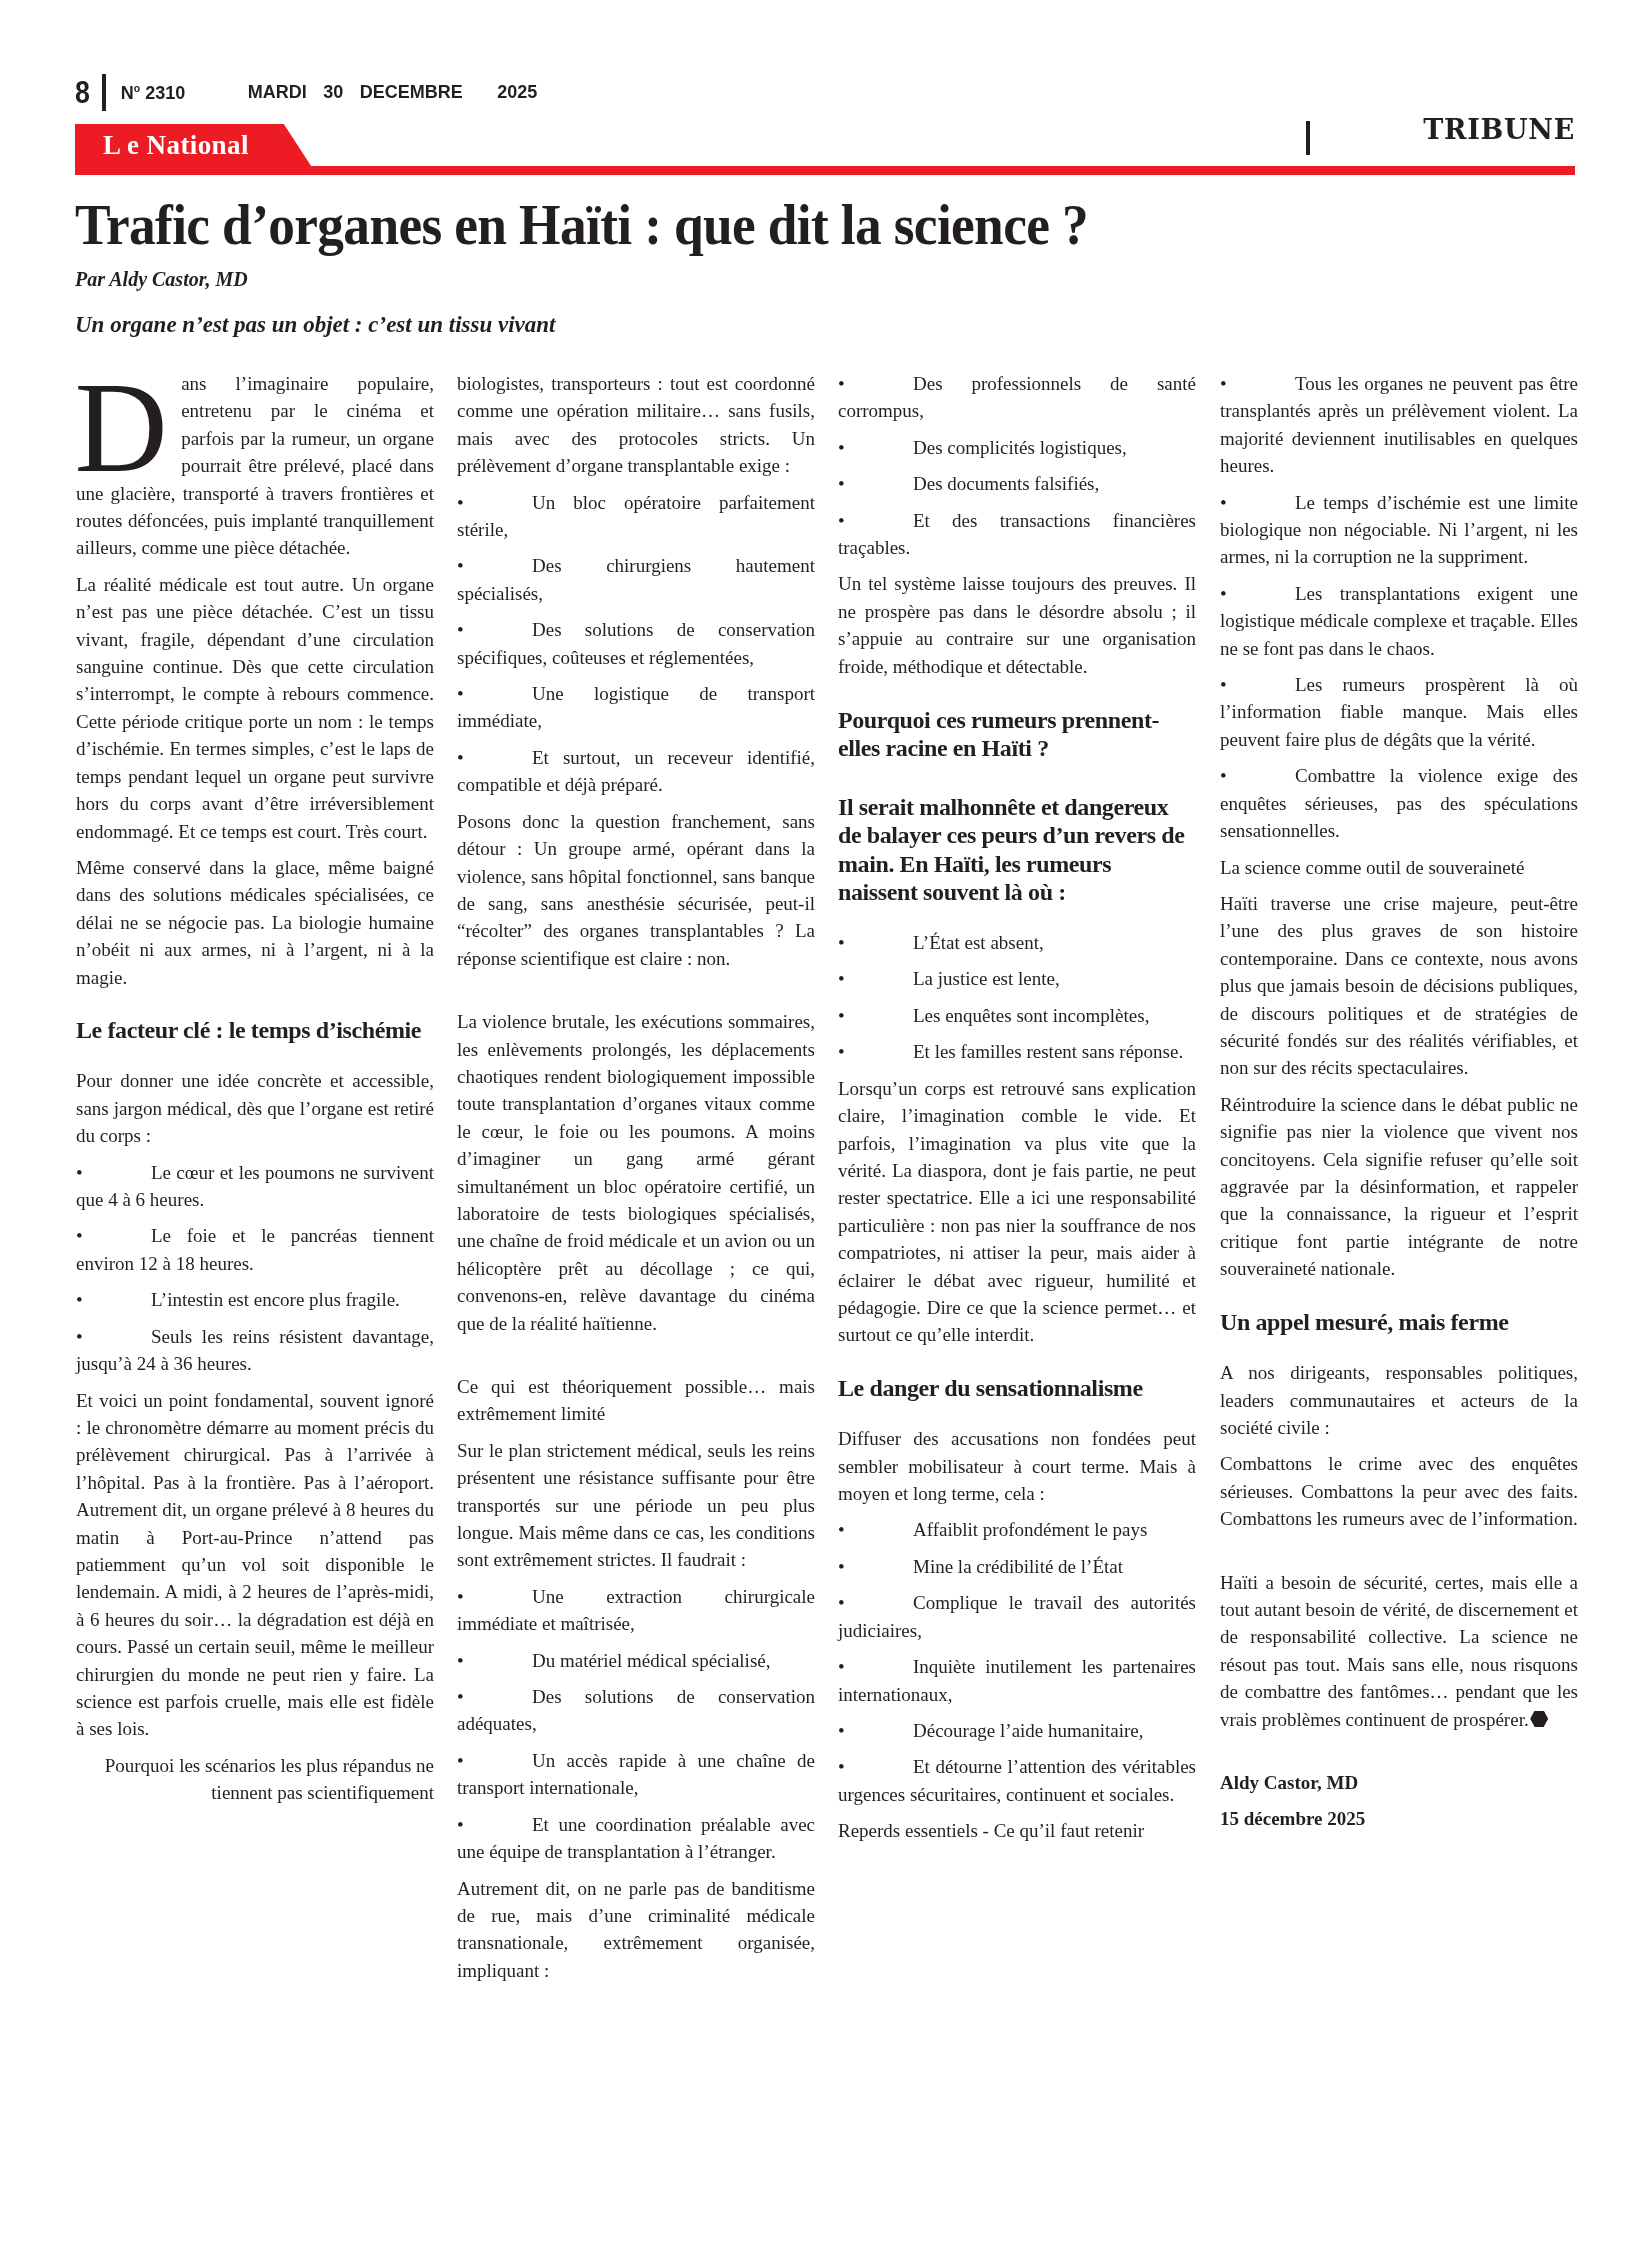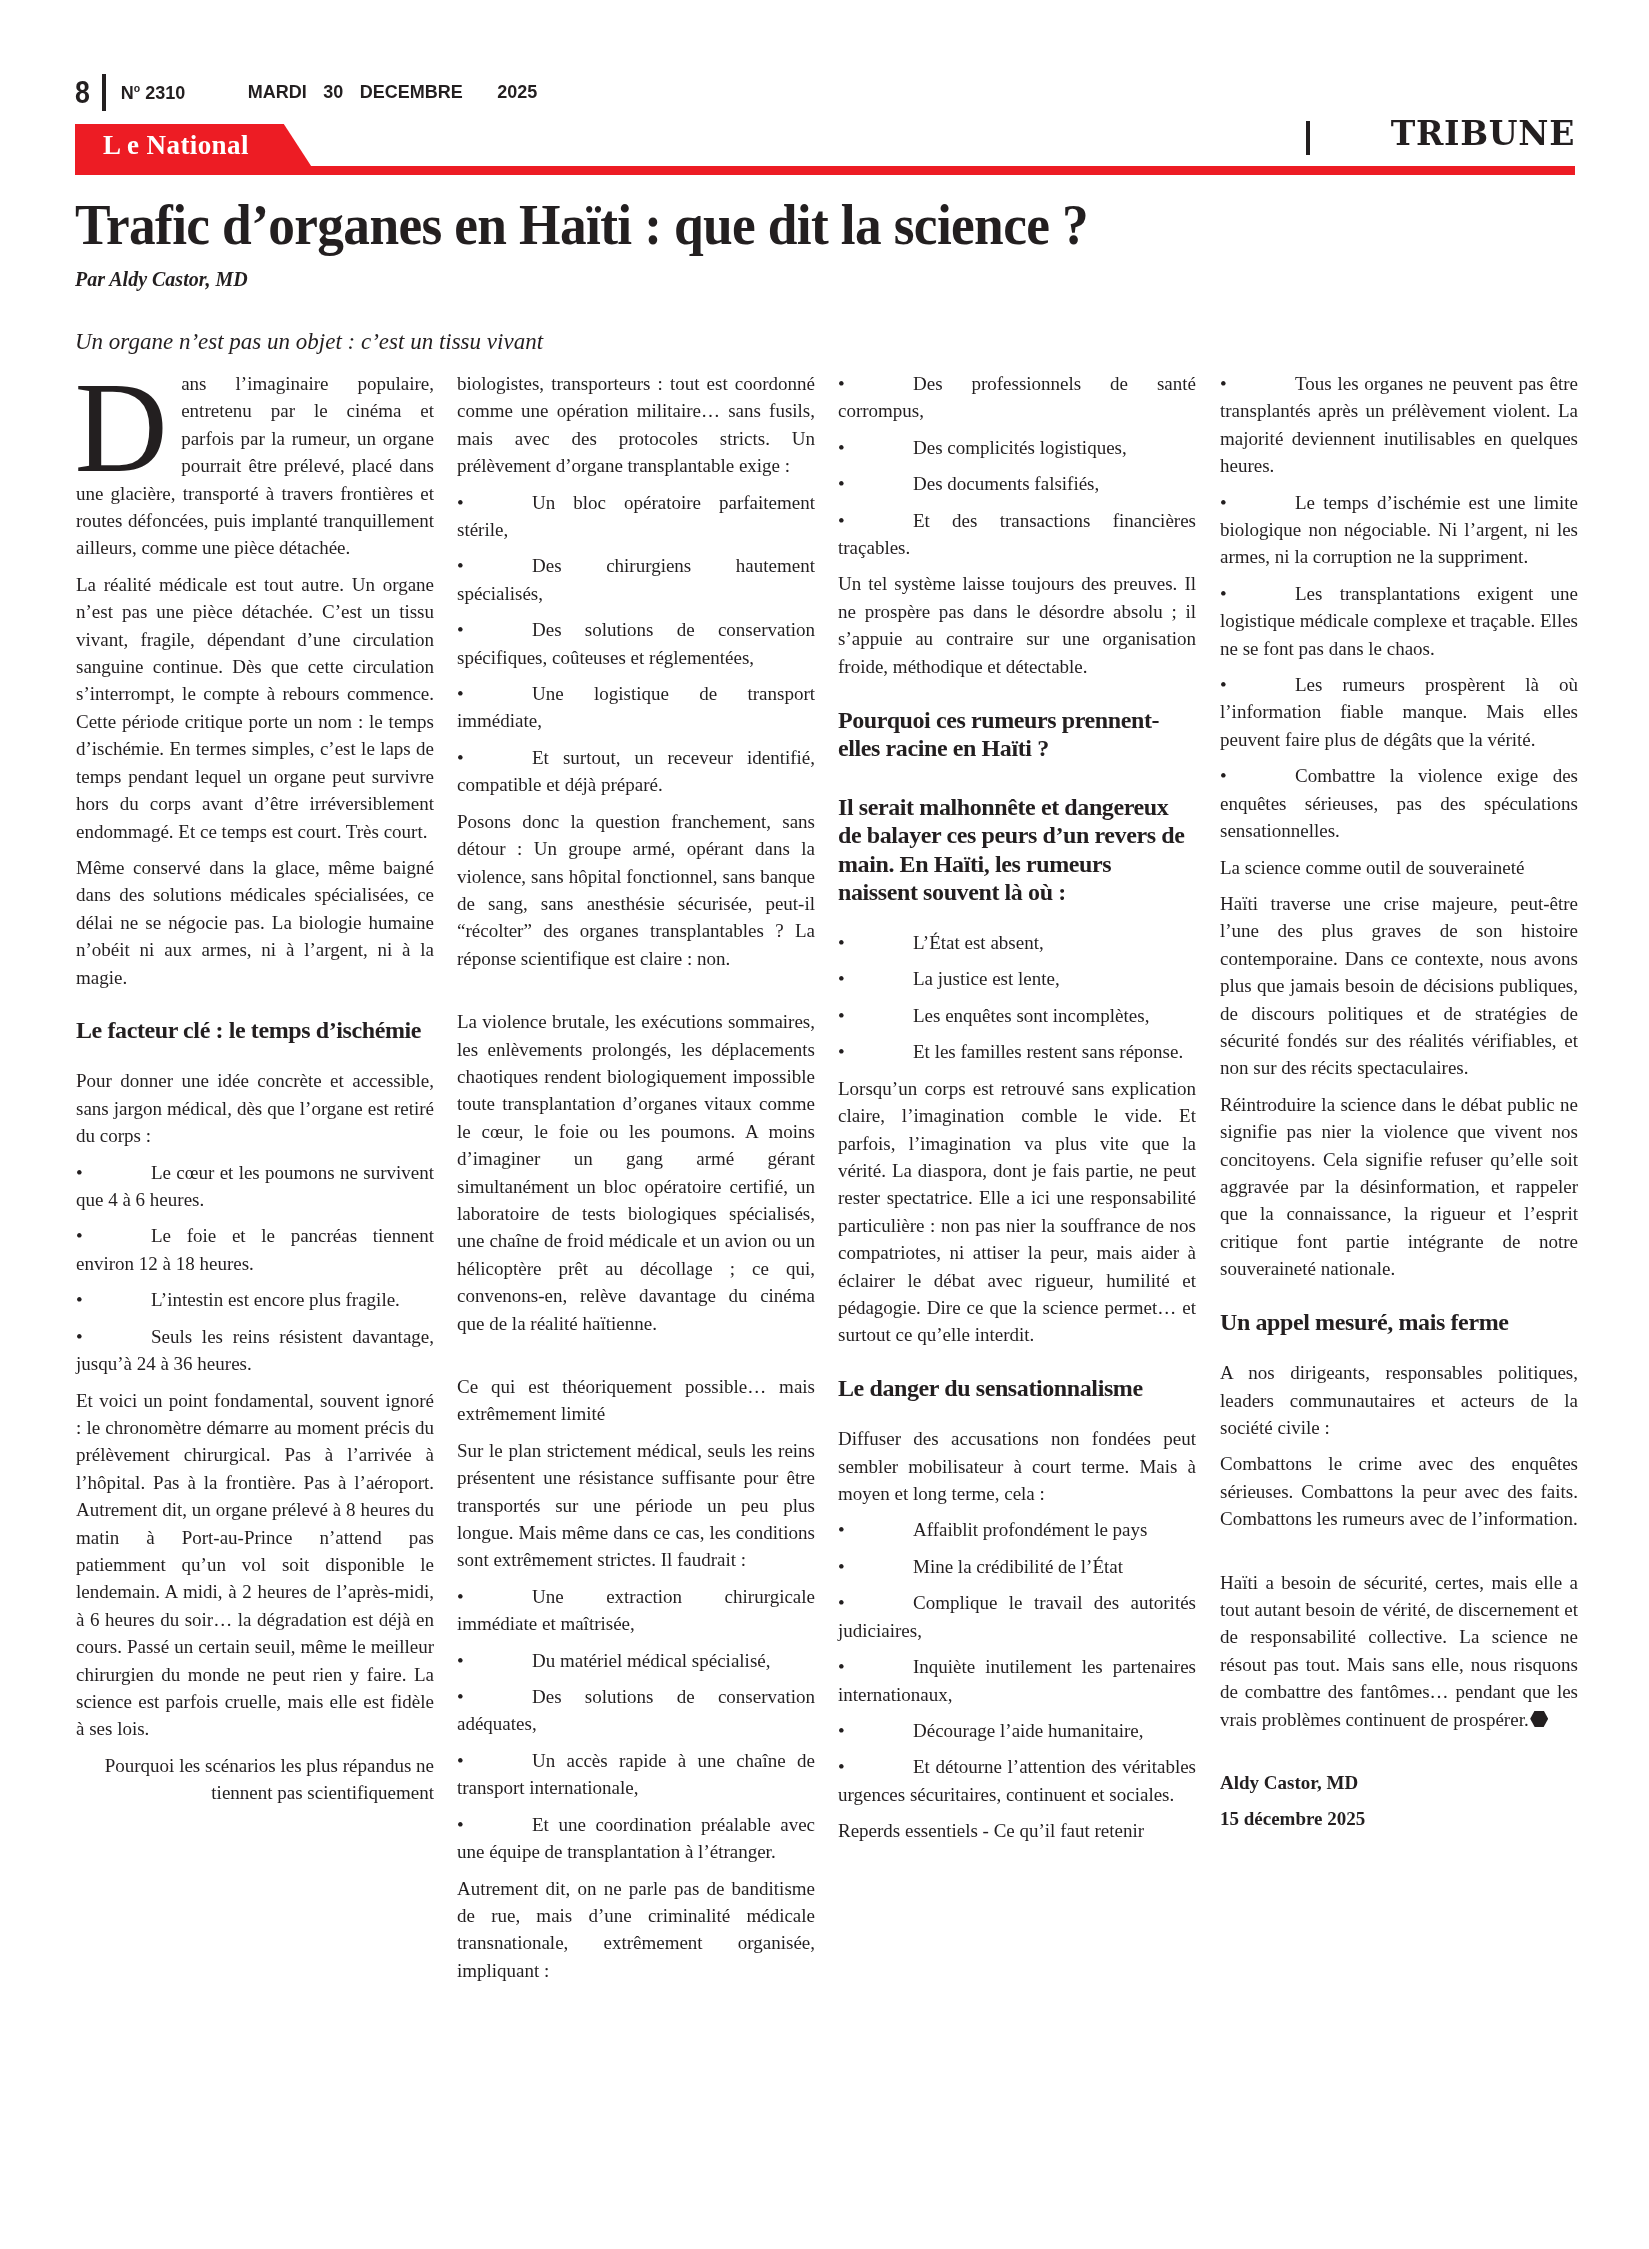--- a/index.html
+++ b/index.html
@@ -19,7 +19,7 @@
   .brand-tab { position: absolute; left: 75px; top: 124px; width: 240px; height: 48px; background: #ed1c24; clip-path: polygon(0 0, 87% 0, 100% 100%, 0 100%); }
   .brand-text { position: absolute; left: 103px; top: 130px; color: #fff; font-family: "Liberation Serif", serif; font-weight: bold; font-size: 27px; letter-spacing: 0.4px; }
   .section-bar { position: absolute; left: 1306px; top: 121px; width: 3.7px; height: 34px; background: #231f20; }
-  .section-label { position: absolute; right: 75px; top: 114px; font-family: "DejaVu Serif", serif; font-weight: bold; font-size: 33px; letter-spacing: 0.7px; }
+  .section-label { position: absolute; right: 75px; top: 114px; font-family: "DejaVu Serif", serif; font-weight: bold; font-size: 27px; letter-spacing: 0.7px; }
 
   
   .headline { position: absolute; left: 75px; top: 191px; font-family: "Liberation Serif", serif; font-weight: bold; font-size: 58px; letter-spacing: -0.7px; white-space: nowrap; transform: scaleX(0.92); transform-origin: left; }

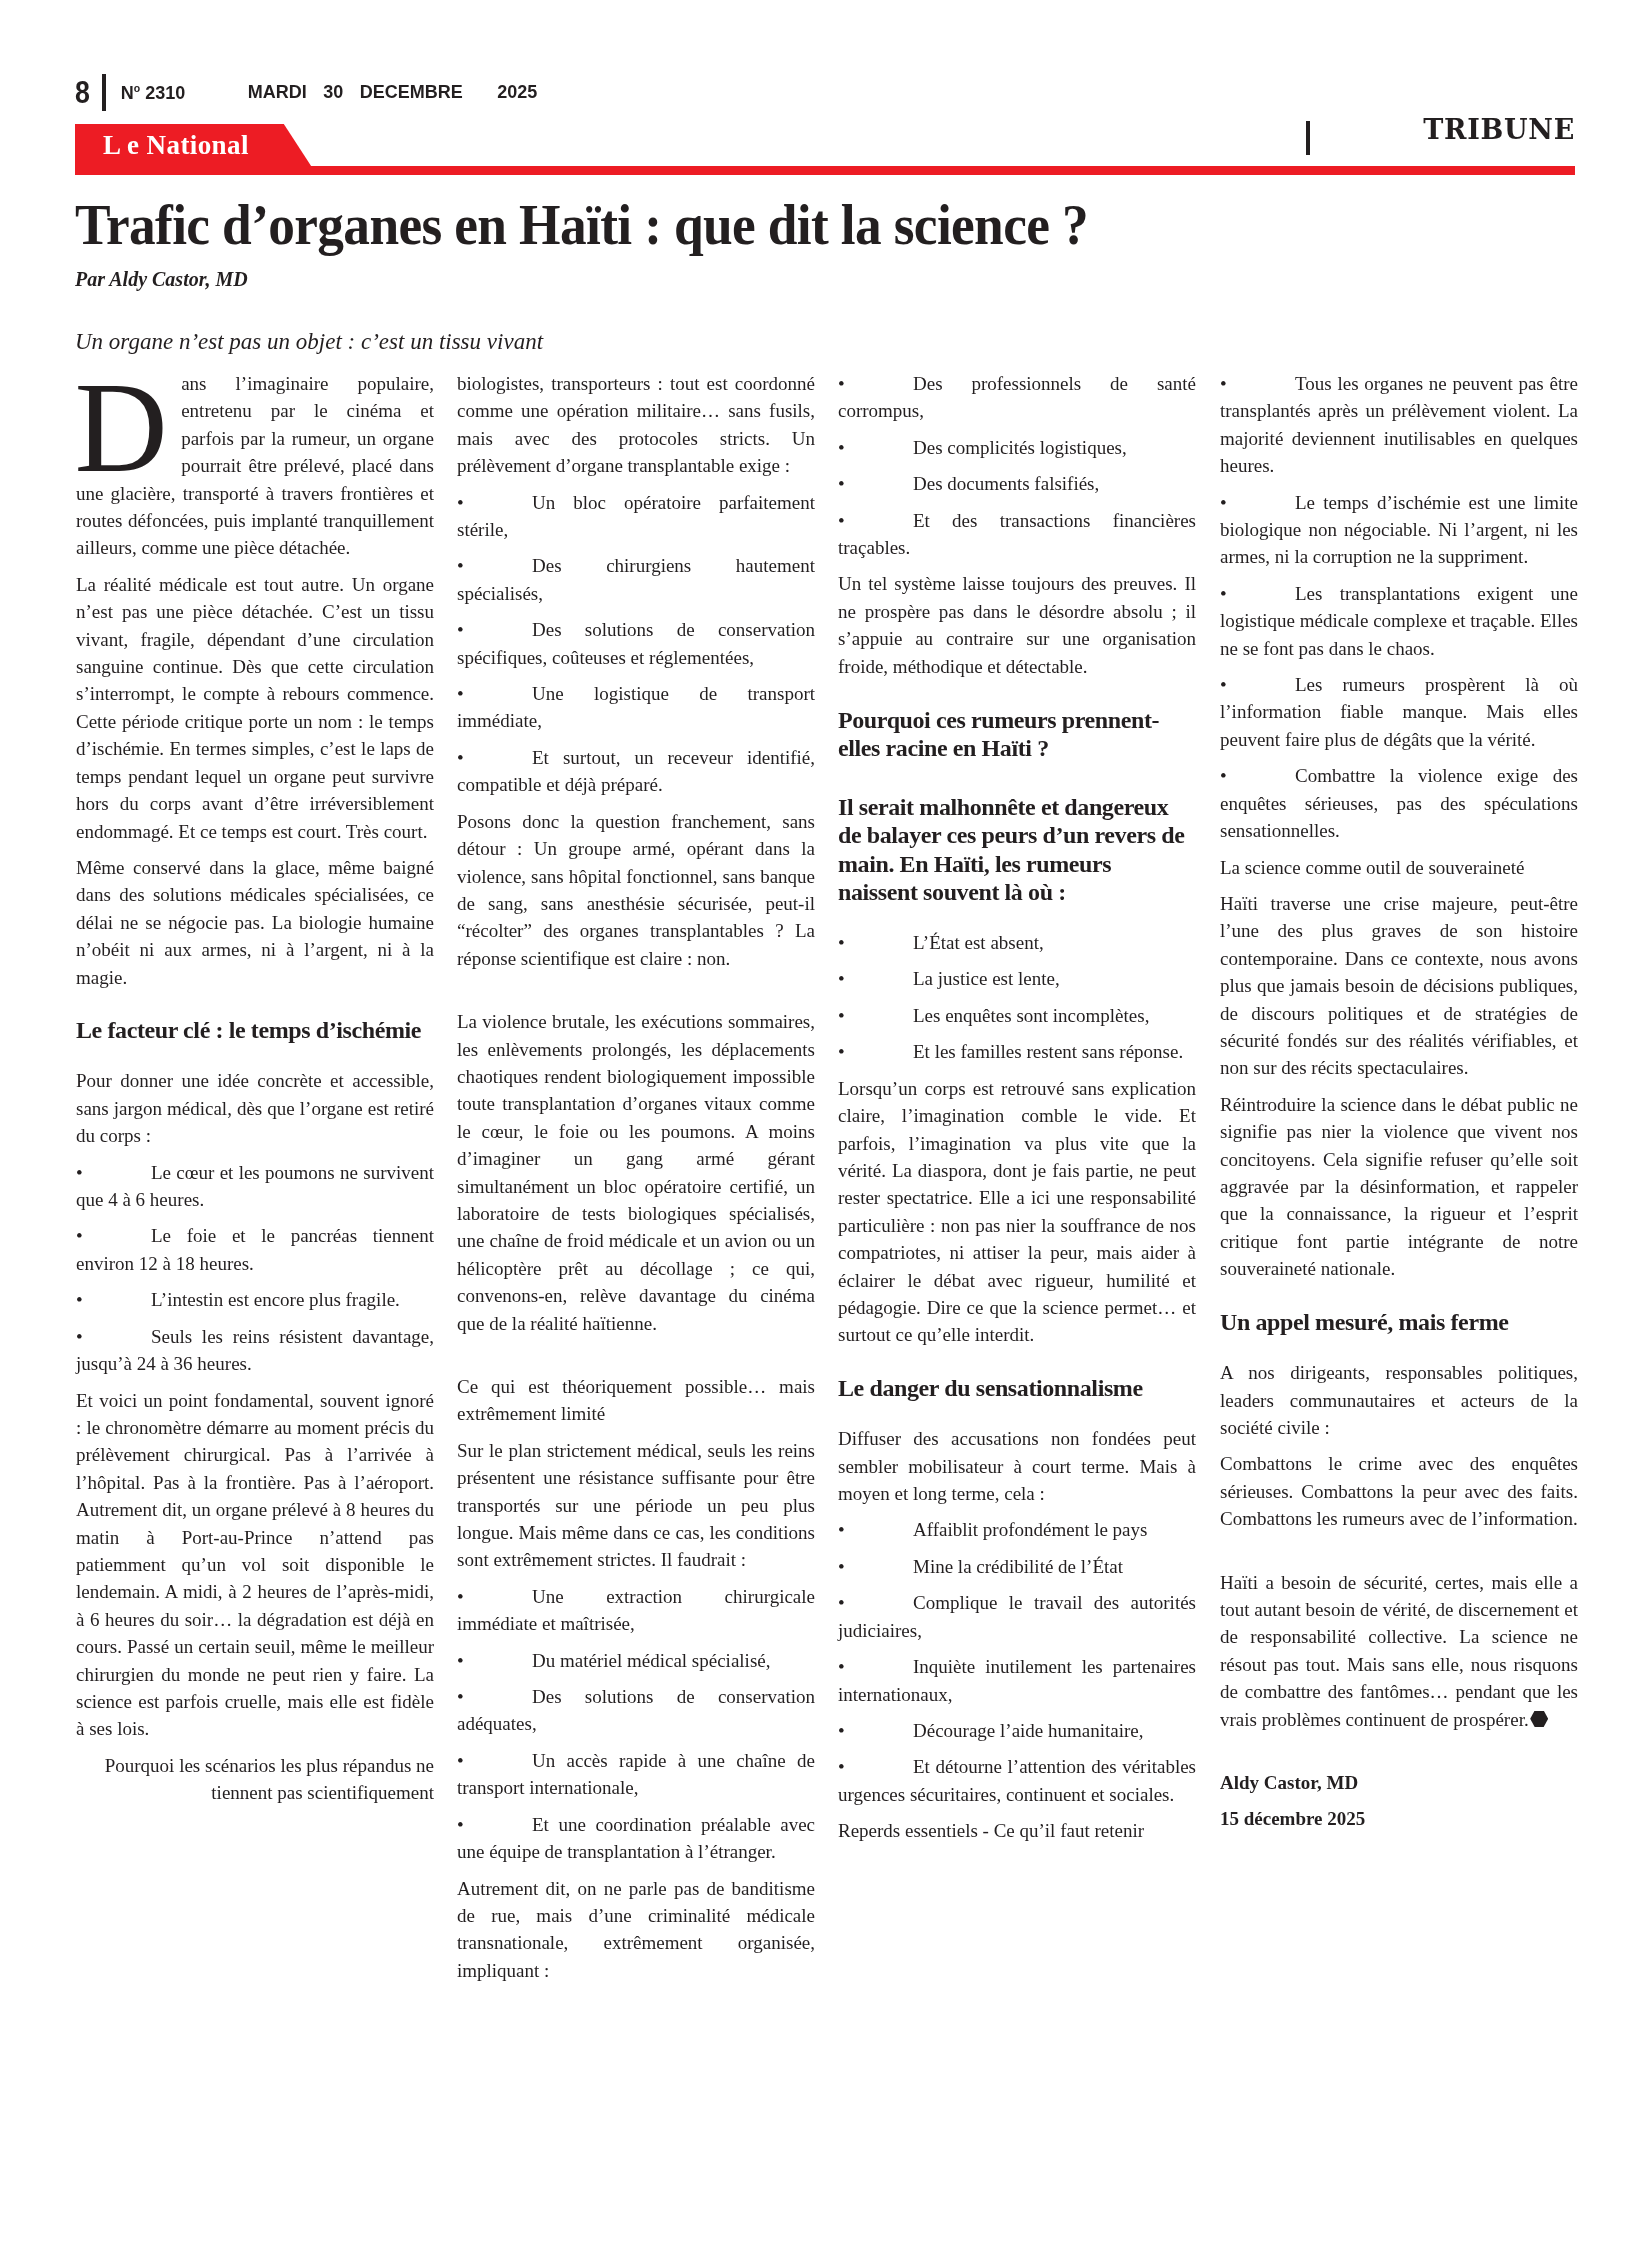--- a/index.html
+++ b/index.html
@@ -24,7 +24,7 @@
   
   .headline { position: absolute; left: 75px; top: 191px; font-family: "Liberation Serif", serif; font-weight: bold; font-size: 58px; letter-spacing: -0.7px; white-space: nowrap; transform: scaleX(0.92); transform-origin: left; }
   .byline { position: absolute; left: 75px; top: 268px; font-style: italic; font-weight: bold; font-size: 20px; }
-  .kicker { position: absolute; left: 75px; top: 329px; font-style: italic; font-weight: normal; font-size: 23px; }
+  .kicker { position: absolute; left: 75px; top: 312px; font-style: italic; font-weight: bold; font-size: 23px; }
 
   
   .col { position: absolute; top: 370px; width: 358px; font-size: 19px; line-height: 27.4px; text-align: justify; hyphens: none; }

